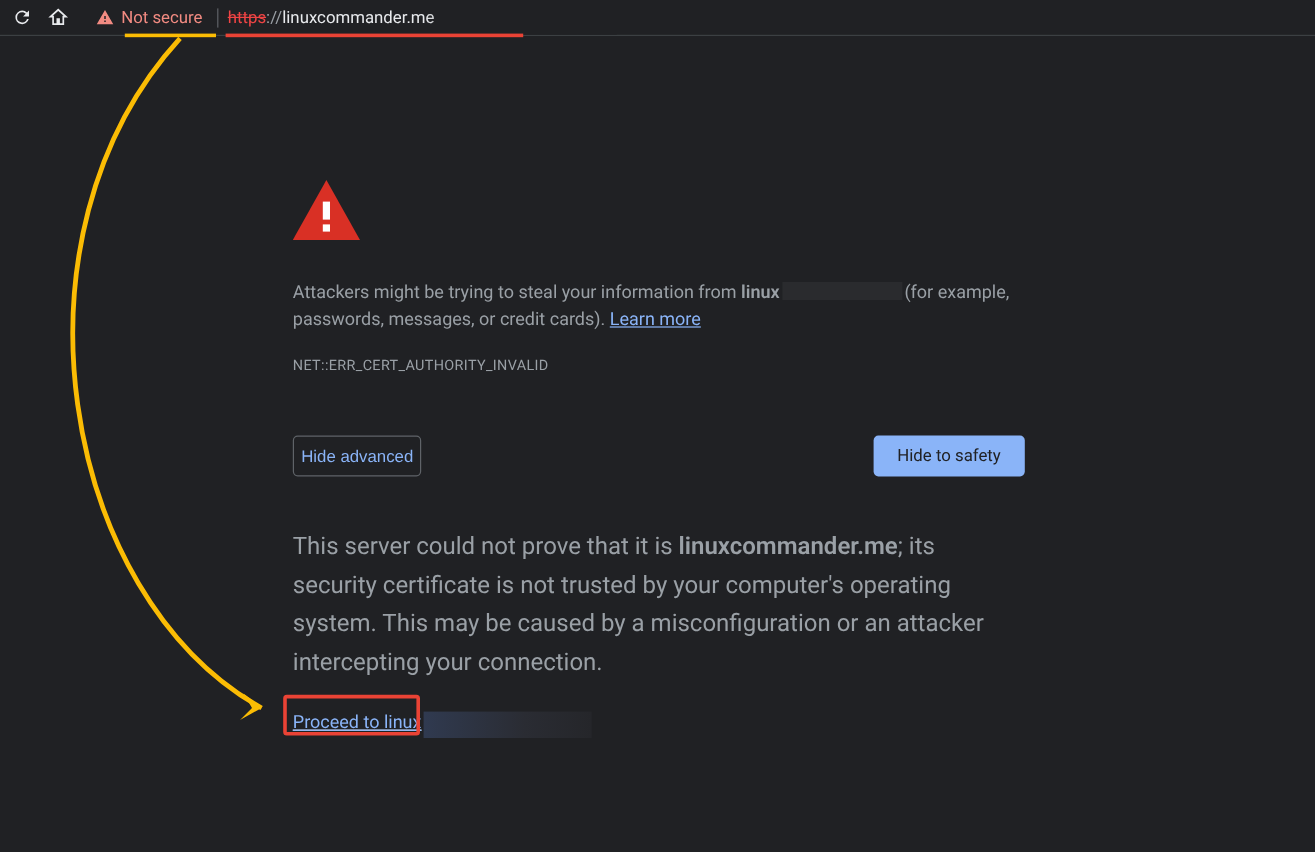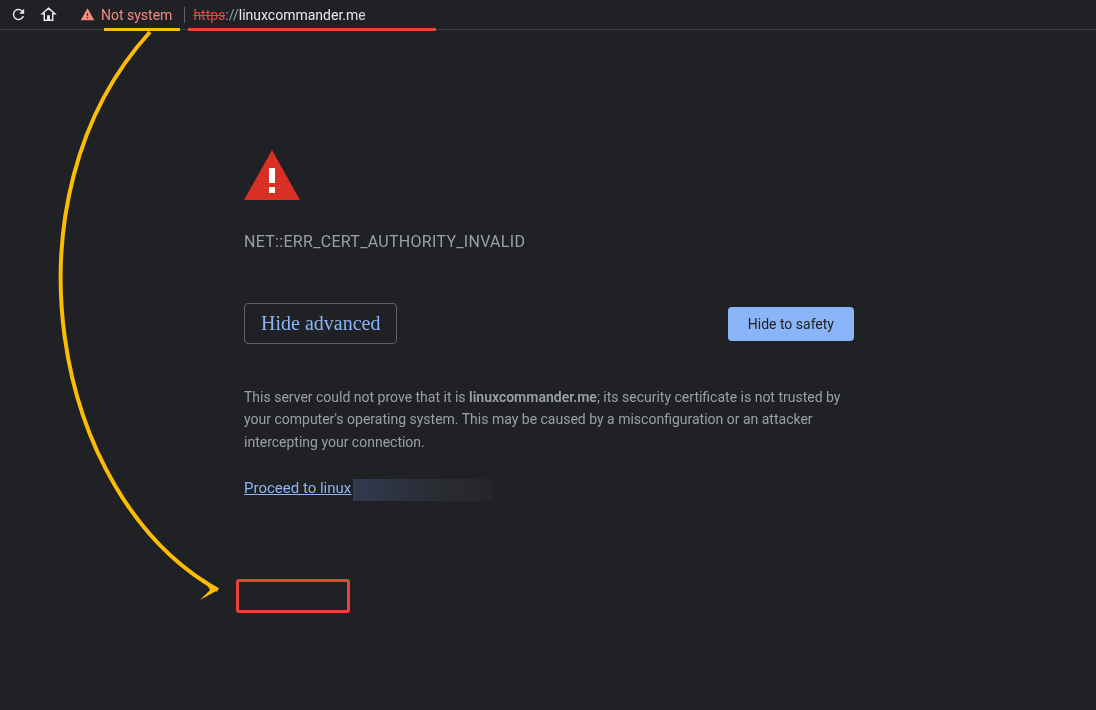--- a/index.html
+++ b/index.html
@@ -223,7 +223,7 @@
       <svg width="15" height="15" viewBox="0 0 24 24">
           <path fill="#f28b82" d="M1 21h22L12 2 1 21zm12-3h-2v-2h2v2zm0-4h-2v-4h2v4z"></path>
         </svg>
-      <span>Not system</span>
+      <span>Not secure</span>
     </div>
     <div class="vbar"></div>
     <div class="url-display">

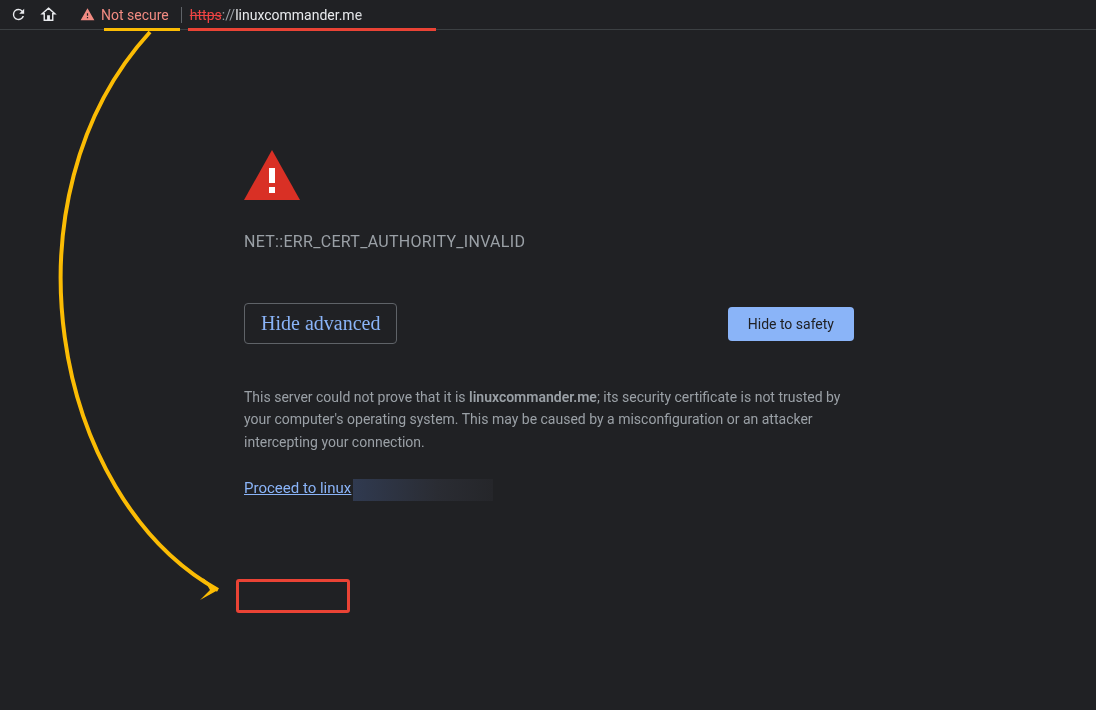--- a/index.html
+++ b/index.html
@@ -241,6 +241,9 @@
       <rect x="25" y="37" width="6" height="6" fill="#fff"></rect>
     </svg>
   </div>
+  <p class="body-text">
+    <span>Attackers might be trying to steal your information from </span><b>linux</b><span class="redact"></span><span>(for example, passwords, messages, or credit cards). </span><a class="link">Learn more</a>
+  </p>
   <div class="error-code">NET::ERR_CERT_AUTHORITY_INVALID</div>
   <div class="button-row">
     <button class="btn-outline">Hide advanced</button>

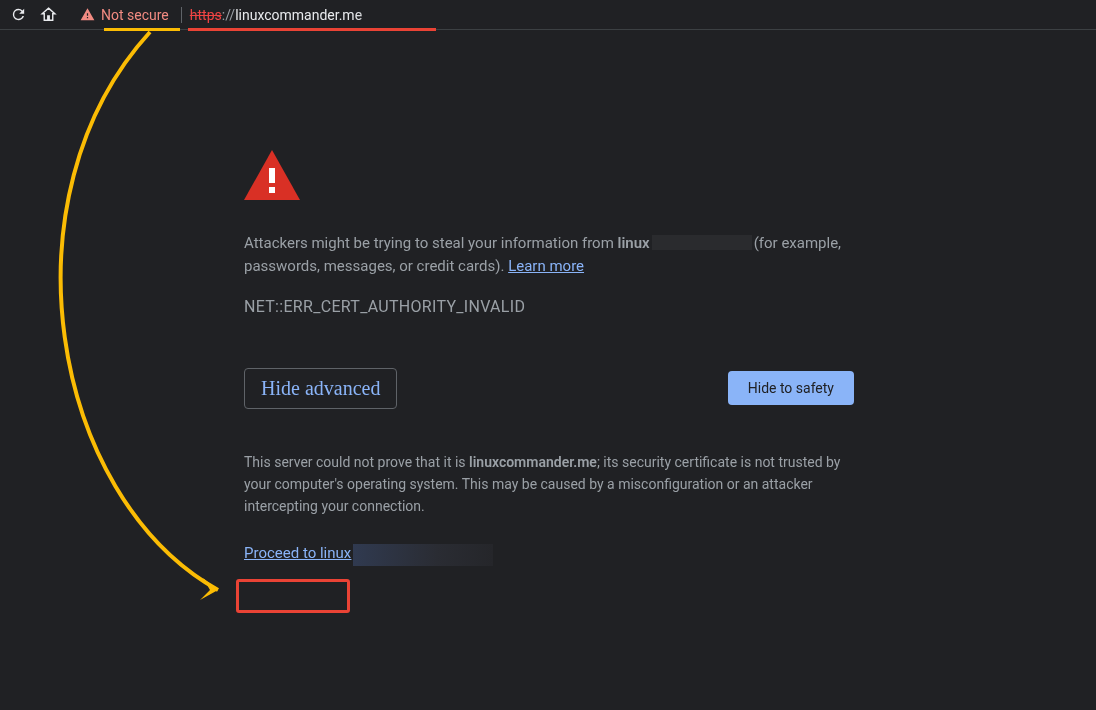--- a/index.html
+++ b/index.html
@@ -106,7 +106,7 @@
       cursor: pointer;
     }
     .error-code {
-      font-size: 16px;
+      font-size: 12px;
       color: #9aa0a6;
       letter-spacing: 0.3px;
       margin-bottom: 52px;

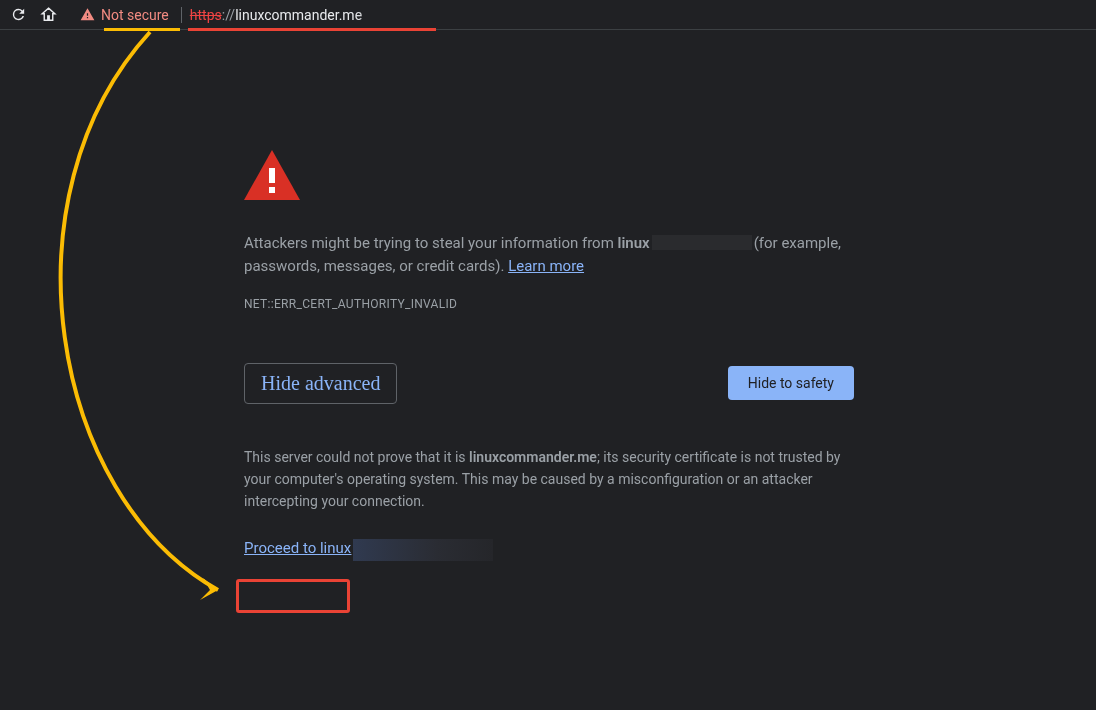--- a/index.html
+++ b/index.html
@@ -121,11 +121,11 @@
       border: 1px solid #5f6368;
       color: #8ab4f8;
       background: transparent;
-      padding: 8px 16px;
-      font-size: 20px;
+      padding: 8px 6px;
+      font-size: 14px;
       border-radius: 4px;
       cursor: pointer;
-      font-family: Liberation Serif, serif;
+      font-family: Liberation Sans, sans-serif;
     }
     .btn-primary {
       background: #8ab4f8;

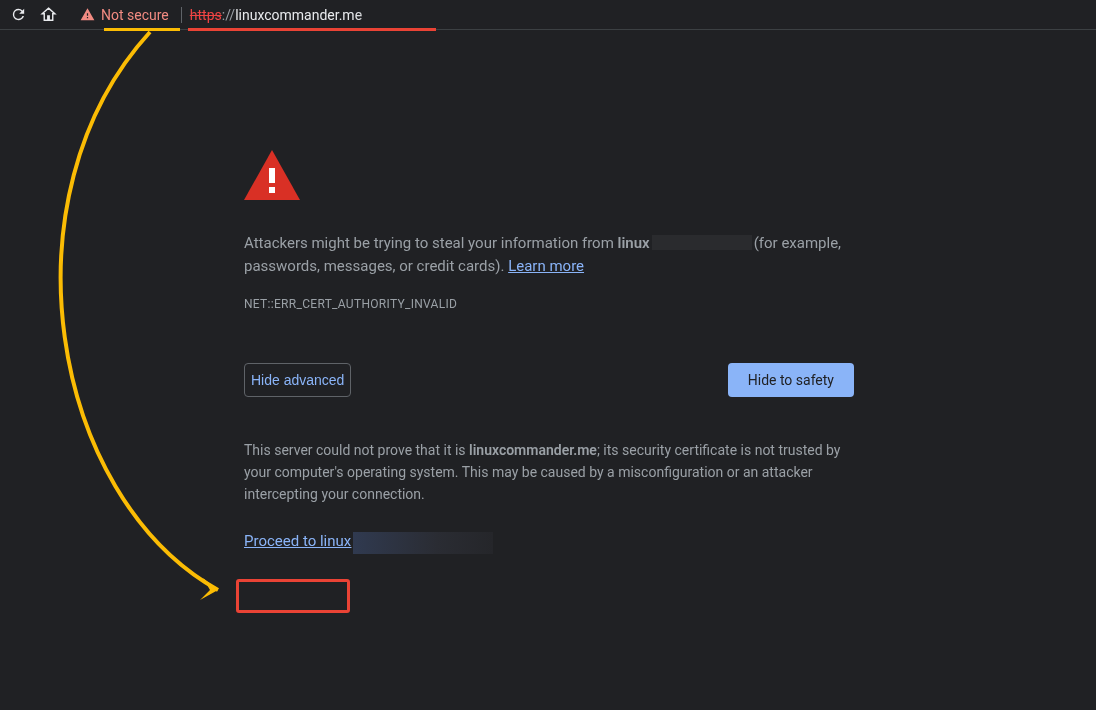--- a/index.html
+++ b/index.html
@@ -138,7 +138,7 @@
       font-family: inherit;
     }
     .details-text {
-      font-size: 14px;
+      font-size: 20px;
       color: #9aa0a6;
       line-height: 1.6;
       margin-bottom: 26px;

